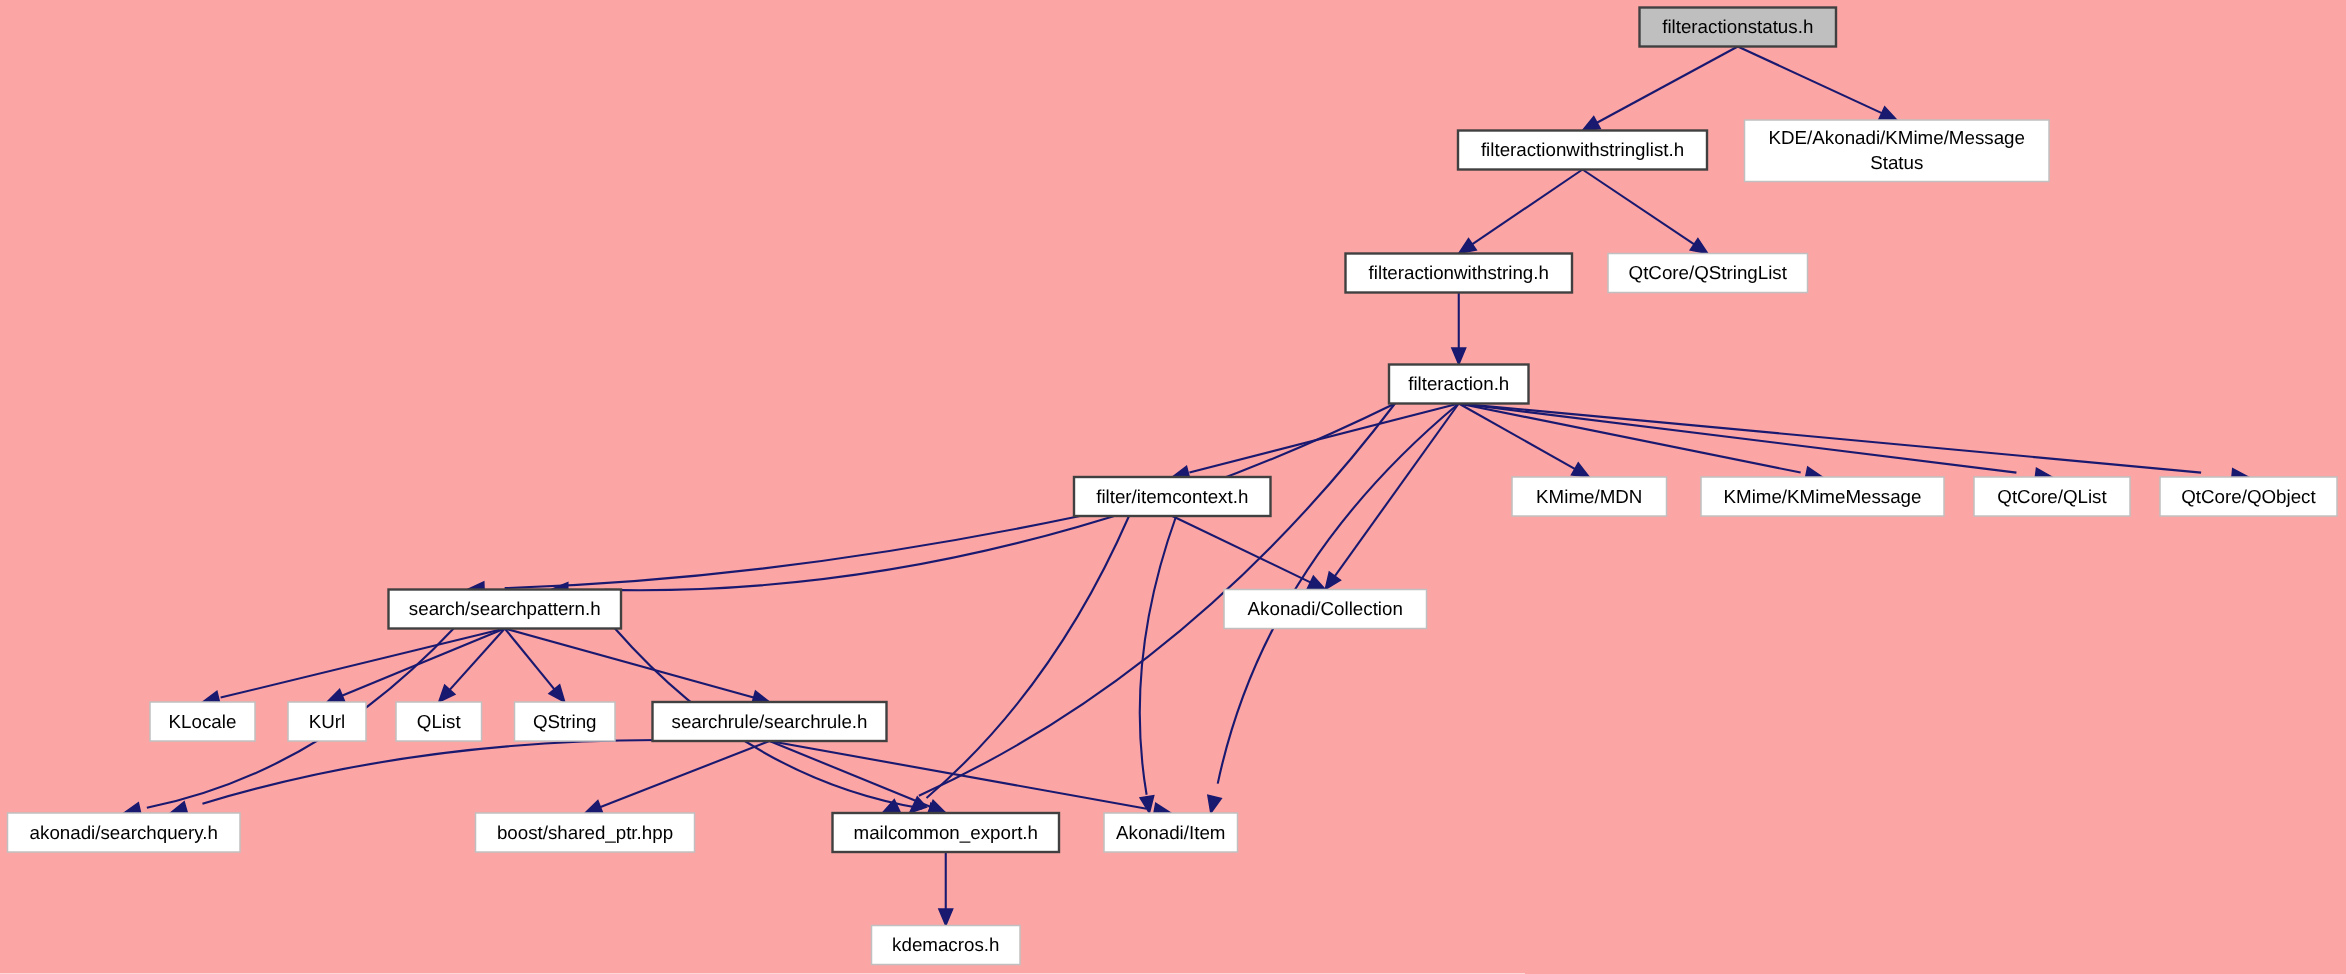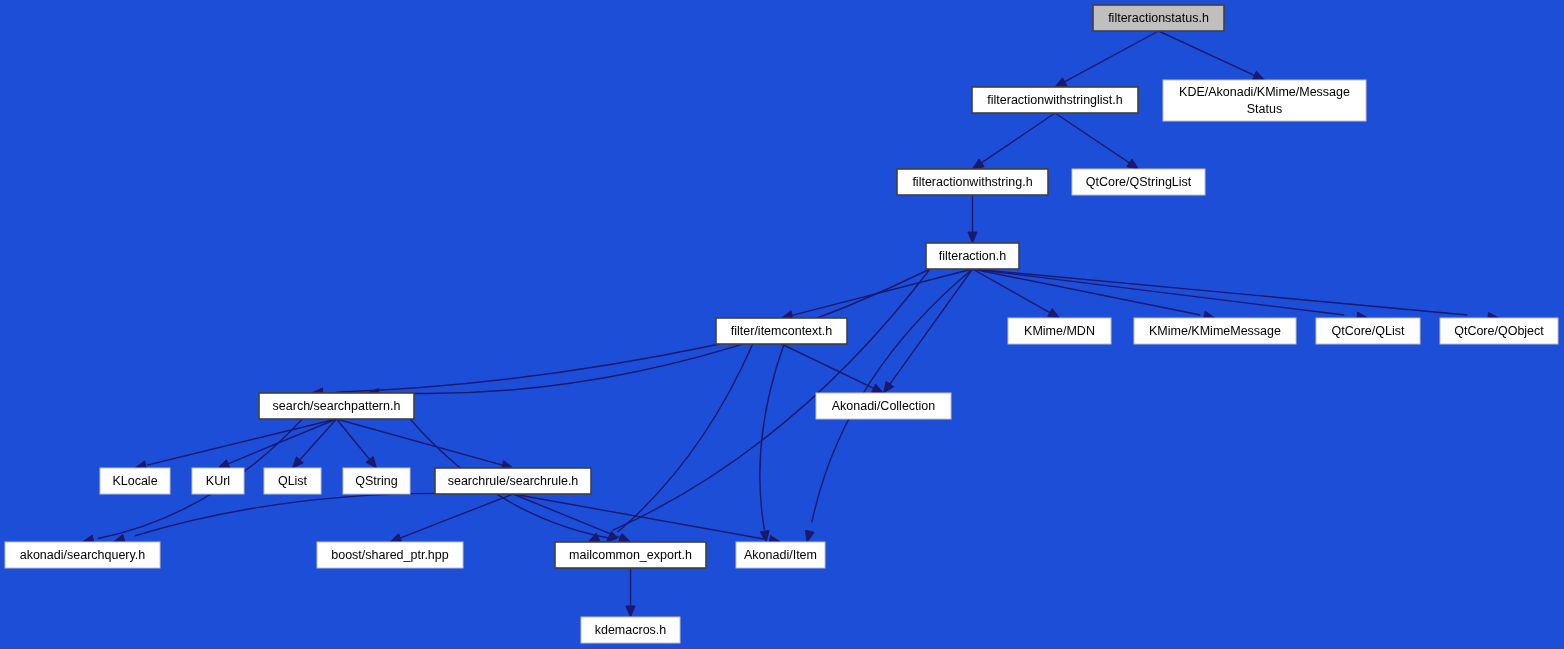--- a/index.html
+++ b/index.html
@@ -11,7 +11,7 @@
     position: relative;
     width: 1564px;
     height: 649px;
-    background: #1d4ed8;
+    background: #fca5a5;
     font-family: "Liberation Sans", sans-serif;
     overflow: hidden;
   }

